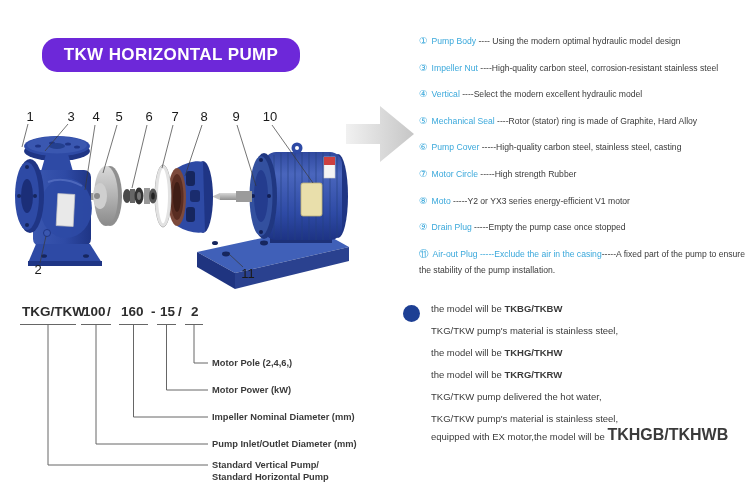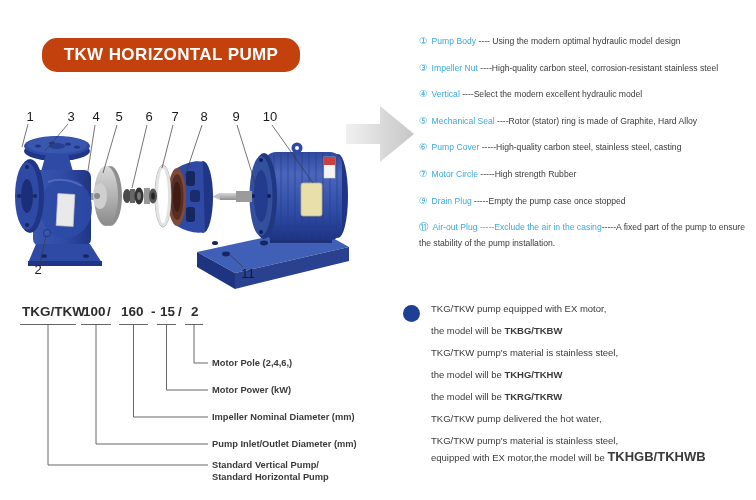--- a/index.html
+++ b/index.html
@@ -7,7 +7,7 @@
        font-family:"Liberation Sans",sans-serif;color:#3a3a3a}
 
   
-  .banner{position:absolute;left:42px;top:38px;width:258px;height:34px;background:#c2410c;
+  .banner{position:absolute;left:42px;top:38px;width:258px;height:34px;background:#6d28d9;
           border-radius:15px;display:flex;align-items:center;justify-content:center}
   .banner .txt{color:#fff;font-weight:bold;font-size:17px;letter-spacing:.4px}
 

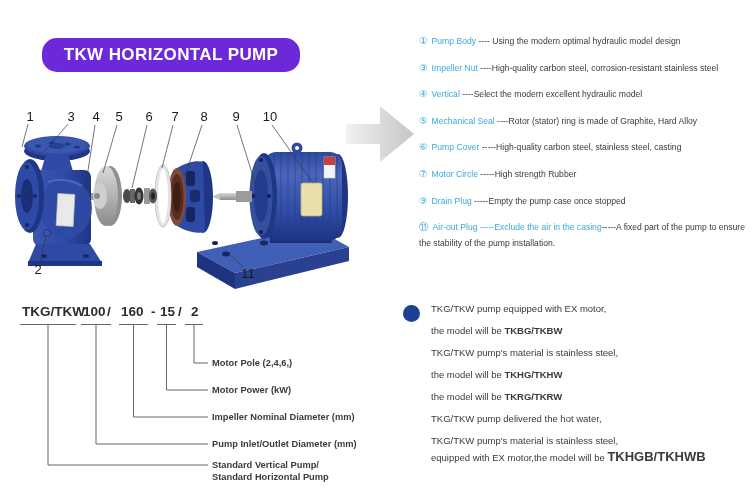--- a/index.html
+++ b/index.html
@@ -226,6 +226,7 @@
   <div class="item"><span class="num">⑤</span><span class="pname">Mechanical Seal</span><span class="desc"> ----Rotor (stator) ring is made of Graphite, Hard Alloy</span></div>
   <div class="item"><span class="num">⑥</span><span class="pname">Pump Cover</span><span class="desc"> -----High-quality carbon steel, stainless steel, casting</span></div>
   <div class="item"><span class="num">⑦</span><span class="pname">Motor Circle</span><span class="desc"> -----High strength Rubber</span></div>
+  <div class="item"><span class="num">⑧</span><span class="pname">Moto</span><span class="desc"> -----Y2 or YX3 series energy-efficient V1 motor</span></div>
   <div class="item"><span class="num">⑨</span><span class="pname">Drain Plug</span><span class="desc"> -----Empty the pump case once stopped</span></div>
   <div class="item wrap"><span class="num">⑪</span><span class="pname">Air-out Plug -----Exclude the air in the casing</span><span class="desc">-----A fixed part of the pump to ensure the stability of the pump installation.</span></div>
 </div>

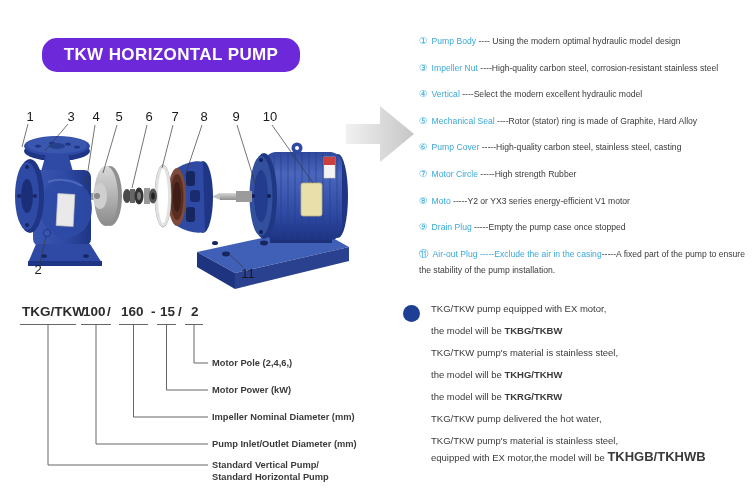--- a/index.html
+++ b/index.html
@@ -267,7 +267,6 @@
 <div class="variants">
   <div class="bullet"></div>
   <div class="vlines">
-    <div class="vline"><span>TKG/TKW pump equipped with EX motor,</span><span class="strong"></span></div>
     <div class="vline"><span>the model will be </span><span class="strong">TKBG/TKBW</span></div>
     <div class="vline"><span>TKG/TKW pump's material is stainless steel,</span><span class="strong"></span></div>
     <div class="vline"><span>the model will be </span><span class="strong">TKHG/TKHW</span></div>

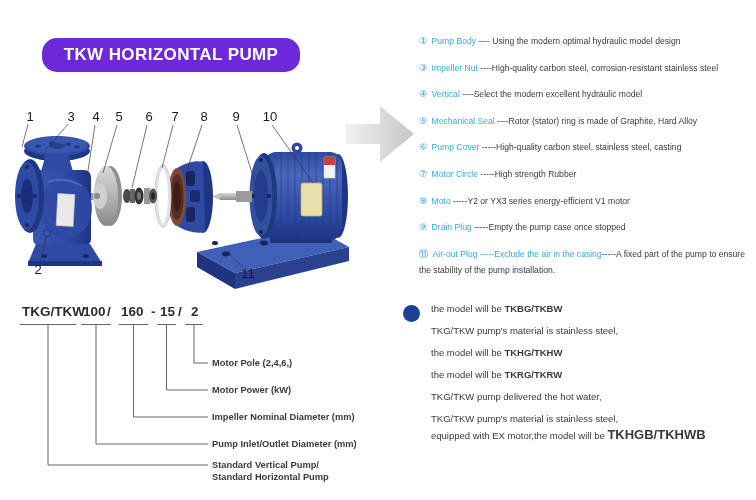--- a/index.html
+++ b/index.html
@@ -26,7 +26,7 @@
   .vline{line-height:12px;margin-bottom:10px}
   .vline.tight{margin-bottom:4px}
   .vline .strong{font-weight:bold}
-  .vline .big{font-size:13px;font-weight:bold}
+  .vline .big{font-size:16px;font-weight:bold}
 
   
   svg text{font-family:"Liberation Sans",sans-serif}

